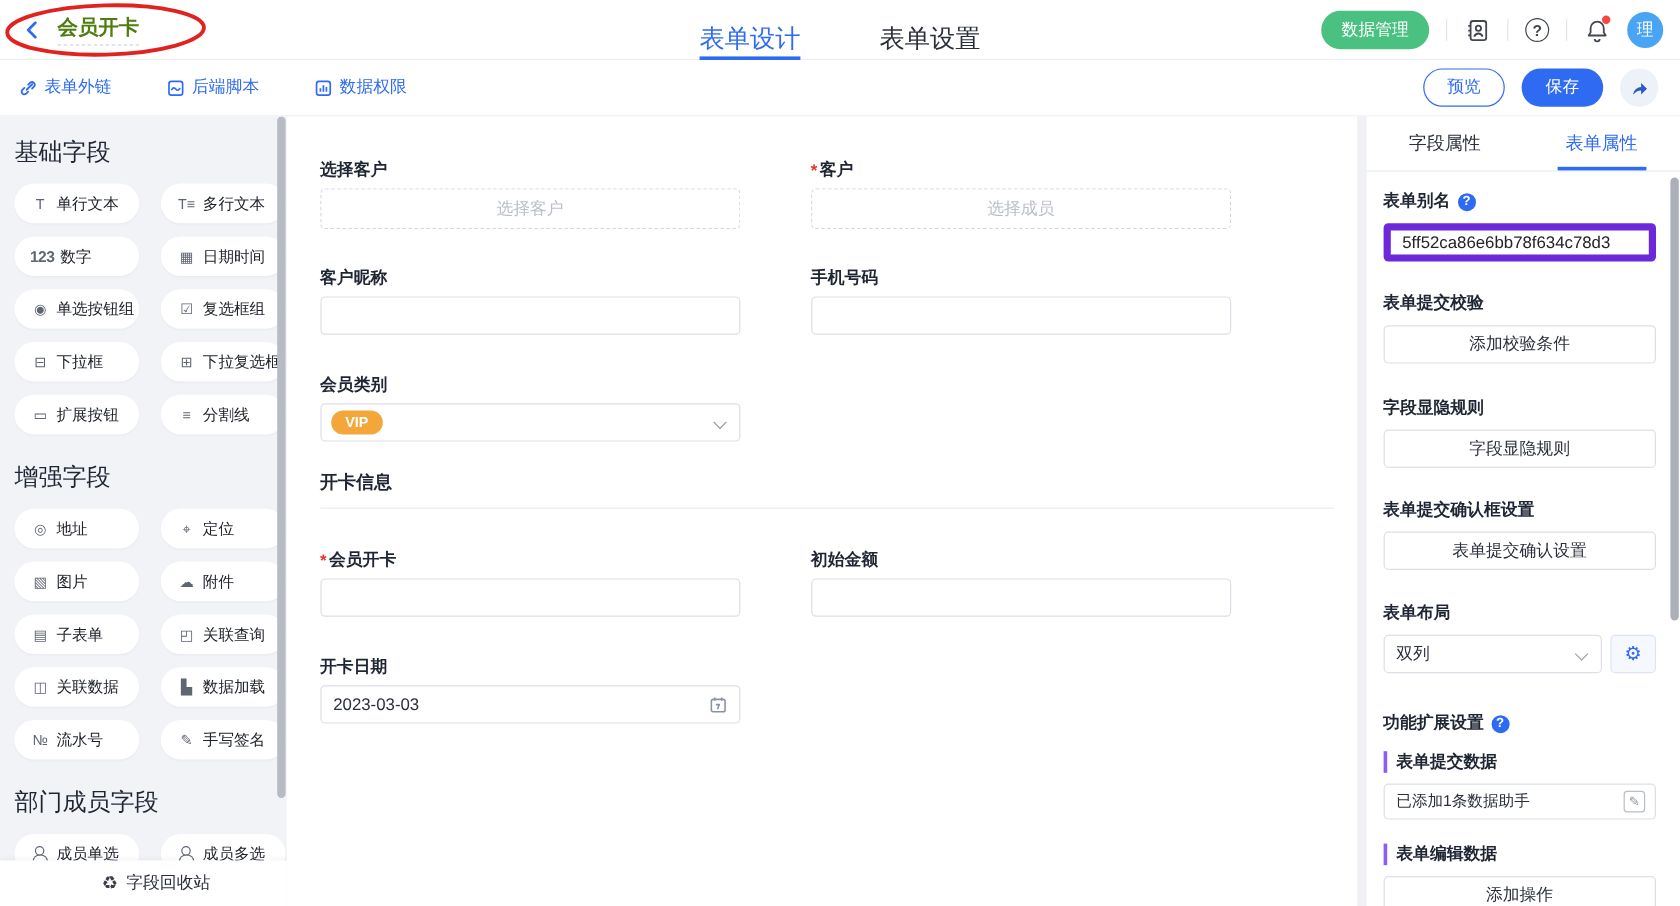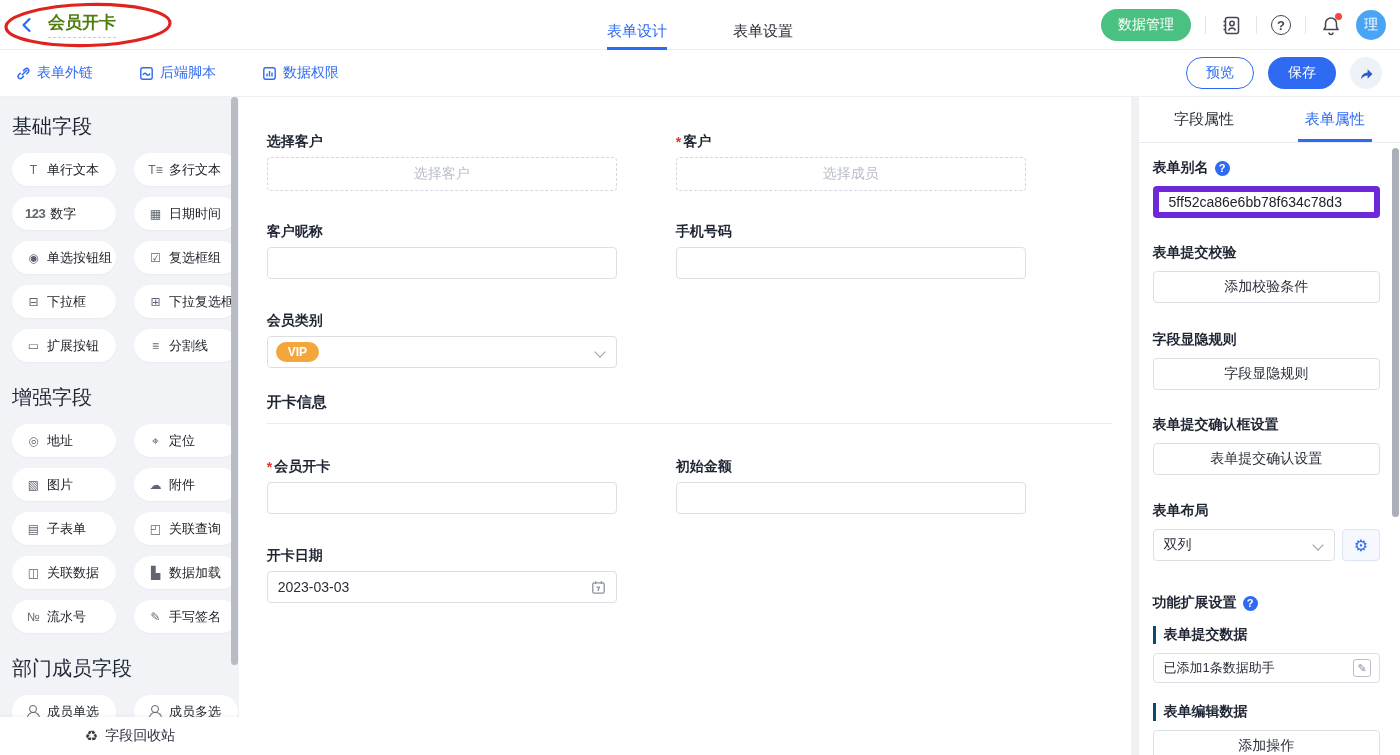--- a/index.html
+++ b/index.html
@@ -12,7 +12,7 @@
   .page-title{font-size:17px;font-weight:700;color:#4d7c0f;border-bottom:1px dashed #c9cdd6;padding-bottom:3px}
   .annotation{position:absolute;left:2px;top:1px;z-index:3;pointer-events:none}
   .header-tabs{position:absolute;left:50%;transform:translateX(-50%);top:0;height:50px;display:flex;gap:66px}
-  .h-tab{font-size:15px;color:#2a2f3a;display:flex;align-items:center;padding-top:16px;border-bottom:3px solid transparent;cursor:pointer}
+  .h-tab{font-size:21px;color:#2a2f3a;display:flex;align-items:center;padding-top:16px;border-bottom:3px solid transparent;cursor:pointer}
   .h-tab.active{color:#2f6bf2;border-bottom-color:#2f6bf2}
   .header-right{position:absolute;right:14px;top:0;height:50px;display:flex;align-items:center;gap:14px}
   .btn-green{background:#4bc181;color:#fff;font-size:14px;border:none;border-radius:17px;padding:7px 17px;cursor:pointer}

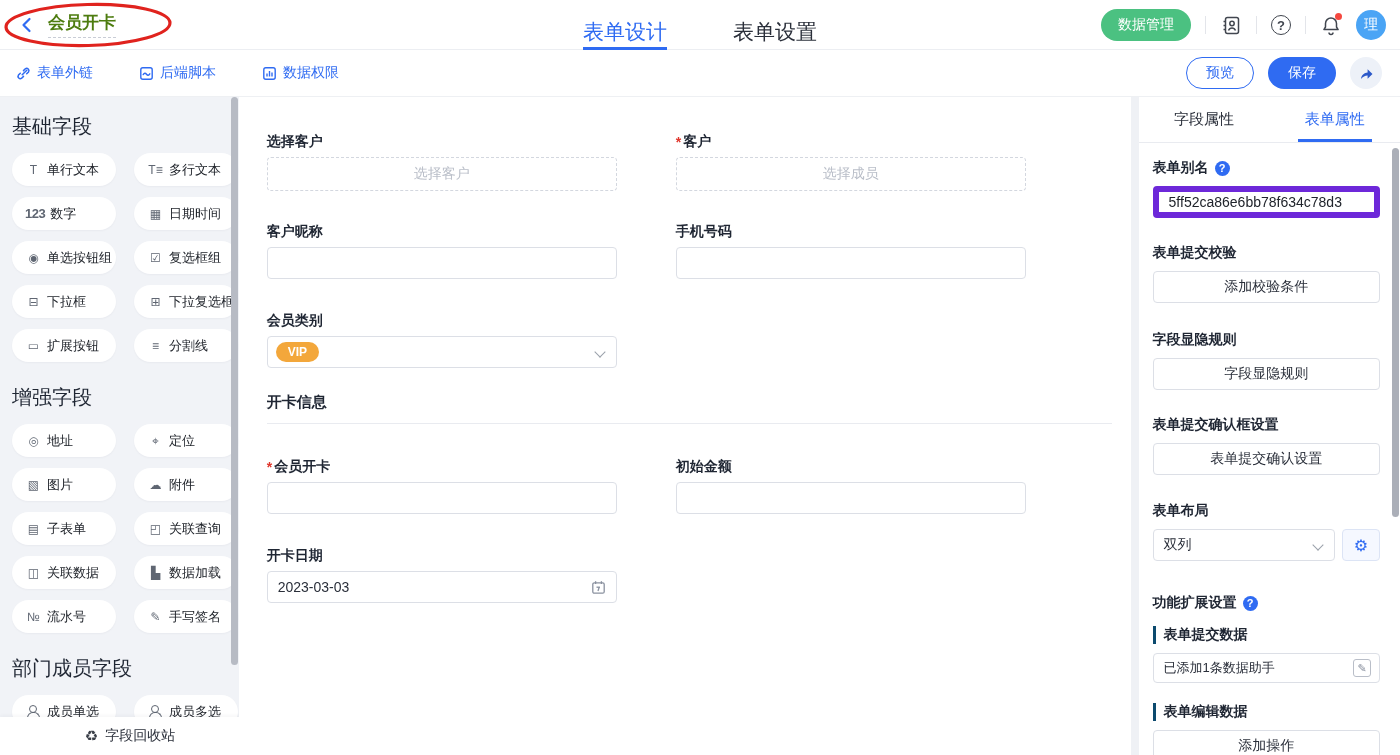--- a/index.html
+++ b/index.html
@@ -78,7 +78,7 @@
   .layout-row{display:flex;gap:7px;margin-top:9px}
   .rp-select{flex:1;height:32px;border:1px solid #dcdfe6;border-radius:4px;position:relative;display:flex;align-items:center;padding:0 26px 0 10px;font-size:14px;color:#2a2f3a;cursor:pointer}
   .gear-box{width:38px;height:32px;border:1px solid #dce4f5;background:#f5f8ff;border-radius:4px;display:flex;align-items:center;justify-content:center;color:#2f6bf2;font-size:16px;cursor:pointer}
-  .subhead{border-left:3px solid #0c4a6e;padding-left:8px;font-size:14px;font-weight:700;color:#1f2633;margin-top:14px}
+  .subhead{border-left:3px solid #8b5cf6;padding-left:8px;font-size:14px;font-weight:700;color:#1f2633;margin-top:14px}
   .assist-box{height:30px;border:1px solid #dcdfe6;border-radius:4px;margin-top:9px;display:flex;align-items:center;justify-content:space-between;padding:0 8px 0 10px;font-size:13px;color:#2a2f3a;cursor:pointer}
   .edit-ic{width:18px;height:18px;border:1px solid #b9bec8;border-radius:3px;color:#8a919f;font-size:11px;display:flex;align-items:center;justify-content:center}
   .rp-scroll{position:absolute;right:1px;top:51px;width:7px;height:369px;background:#abafb8;border-radius:4px}

